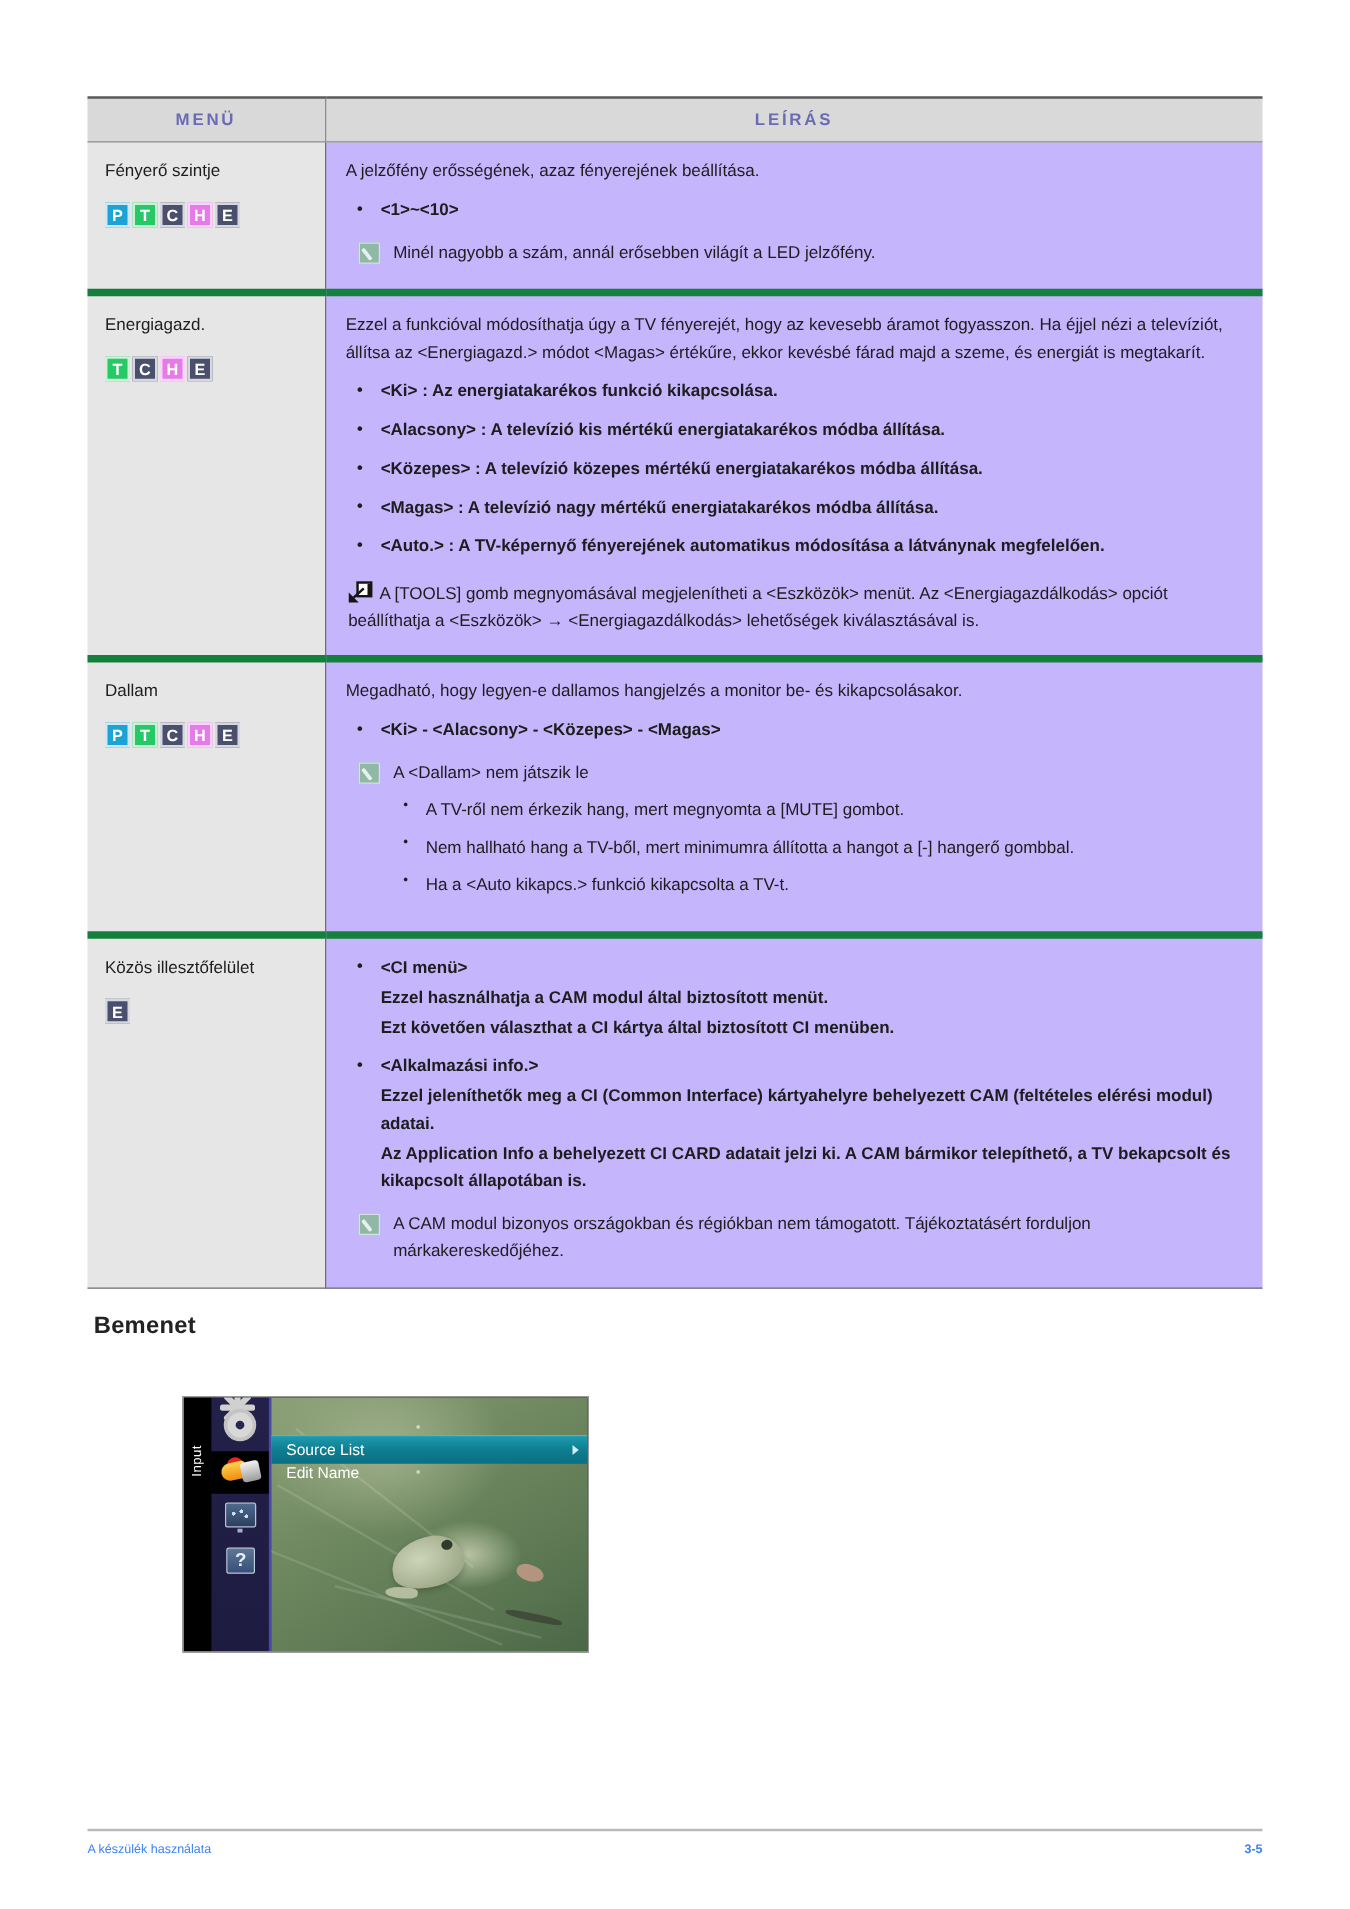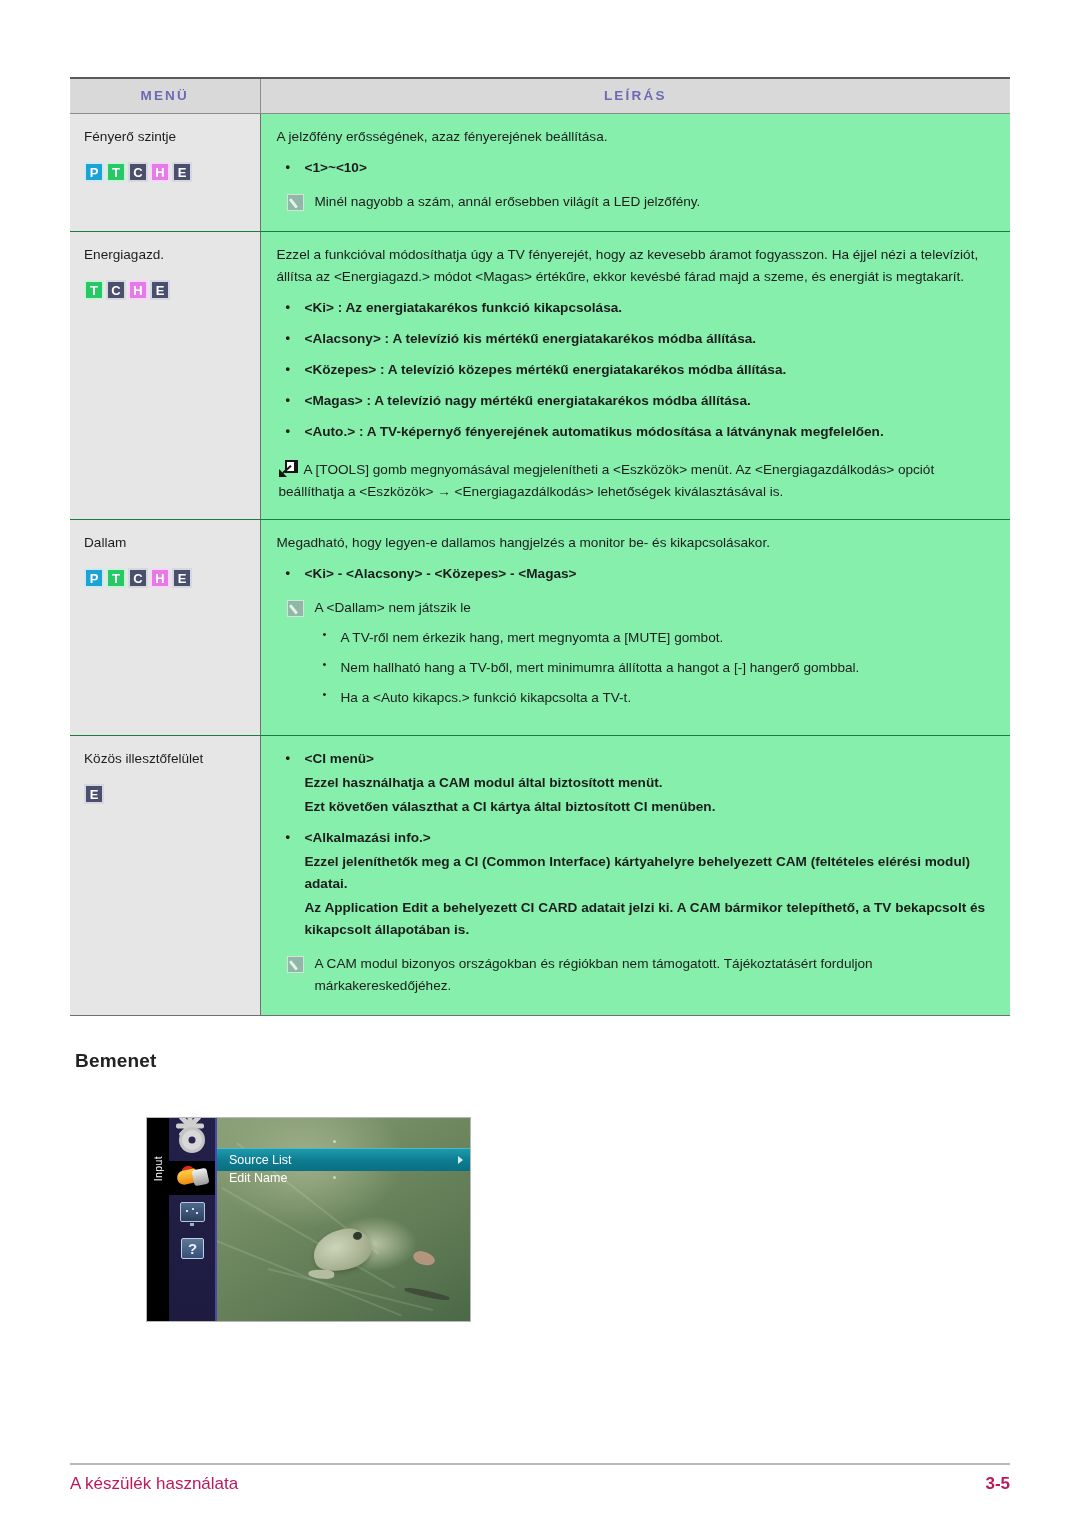--- a/index.html
+++ b/index.html
@@ -43,7 +43,7 @@
   .spec-table thead th.th-menu { border-right: 1px solid #8c8c8c; }
 
   .spec-table tbody td {
-    border-bottom: 1px solid #15803d;
+    border-bottom: 6px solid #15803d;
     vertical-align: top;
     padding: 12px 10px 14px;
     font-size: 13.6px;

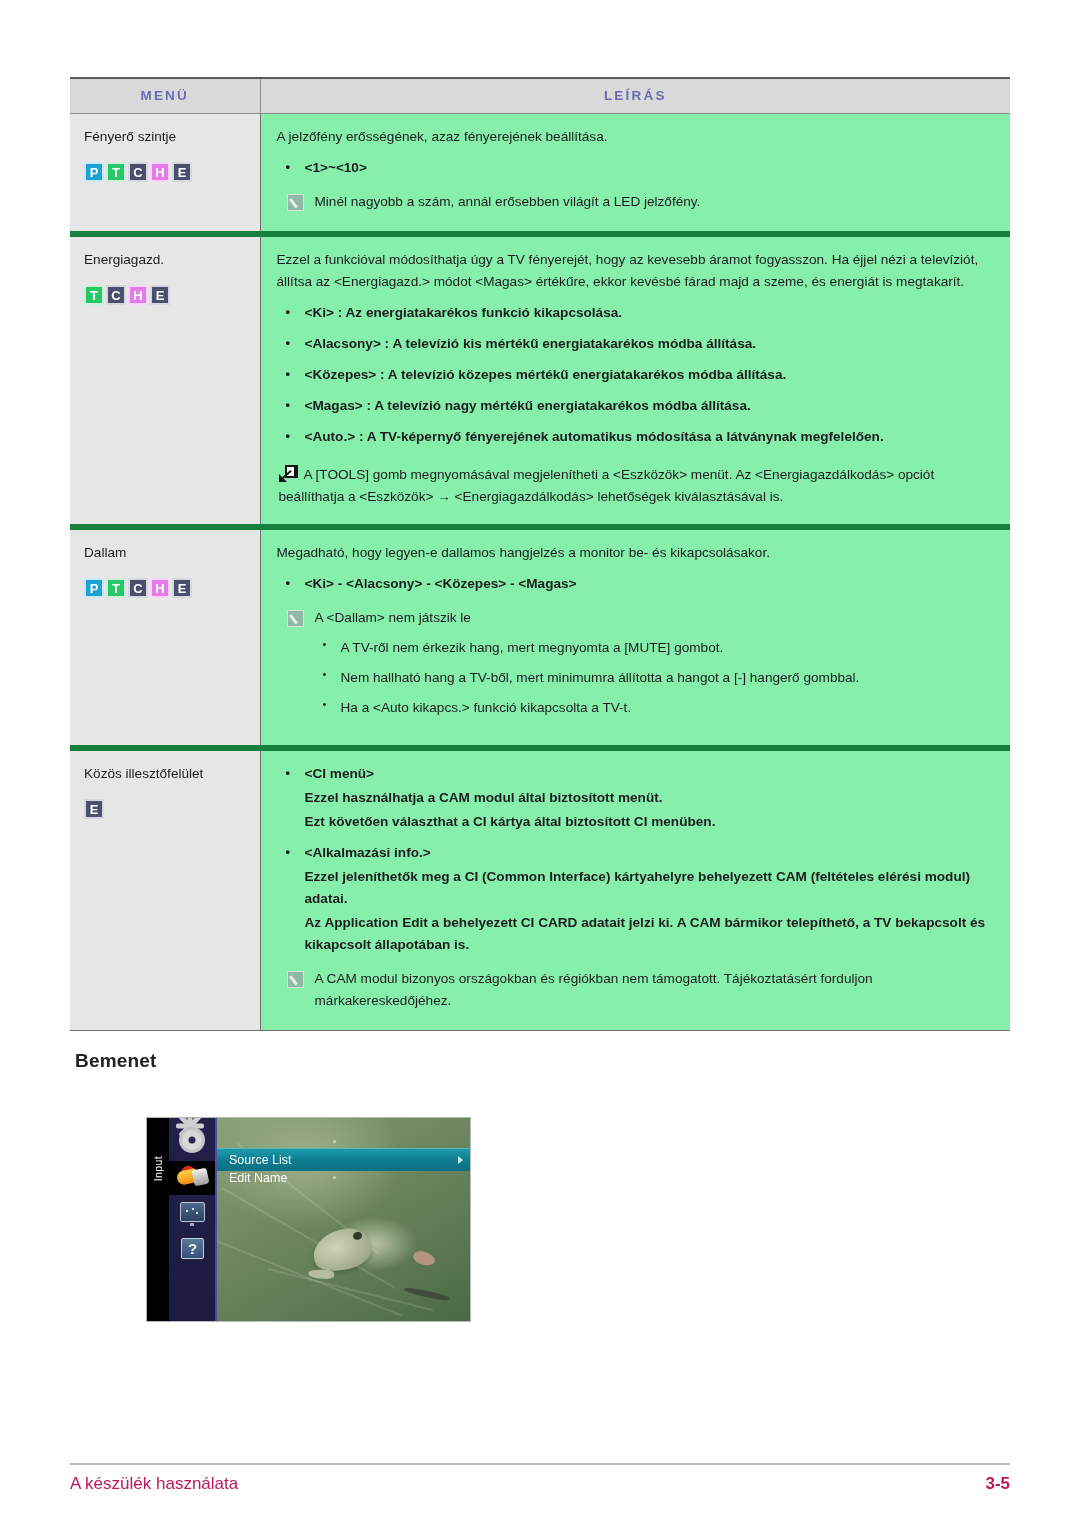--- a/index.html
+++ b/index.html
@@ -57,7 +57,7 @@
     color: #1d1d1d;
   }
   .spec-table td.desc-cell {
-    background: #86efac;
+    background: #c4b5fd;
     padding-left: 16px;
     padding-right: 14px;
     margin-left: 21px;

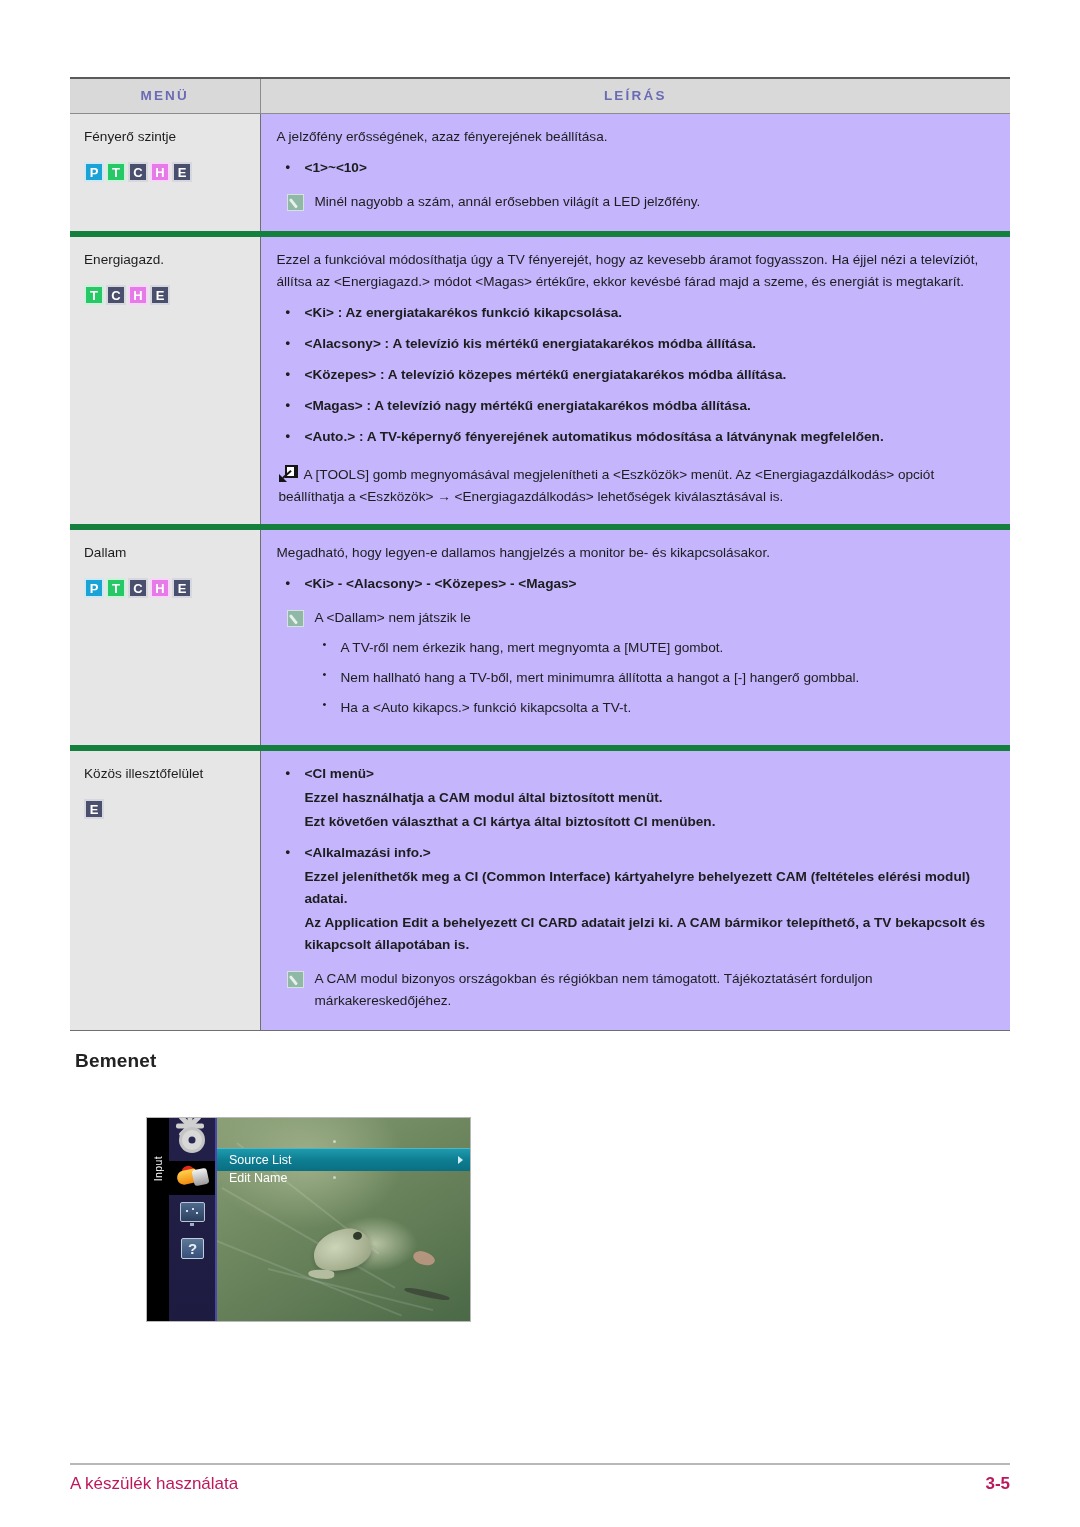--- a/index.html
+++ b/index.html
@@ -511,7 +511,7 @@
             <li>
               <div>&lt;Alkalmazási info.&gt;</div>
               <div class="sub-text">Ezzel jeleníthetők meg a CI (Common Interface) kártyahelyre behelyezett CAM (feltételes elérési modul) adatai.</div>
-              <div class="sub-text ind-block">Az Application Edit a behelyezett CI CARD adatait jelzi ki. A CAM bármikor telepíthető, a TV bekapcsolt és kikapcsolt állapotában is.</div>
+              <div class="sub-text ind-block">Az Application Info a behelyezett CI CARD adatait jelzi ki. A CAM bármikor telepíthető, a TV bekapcsolt és kikapcsolt állapotában is.</div>
             </li>
           </ul>
           <div class="note">

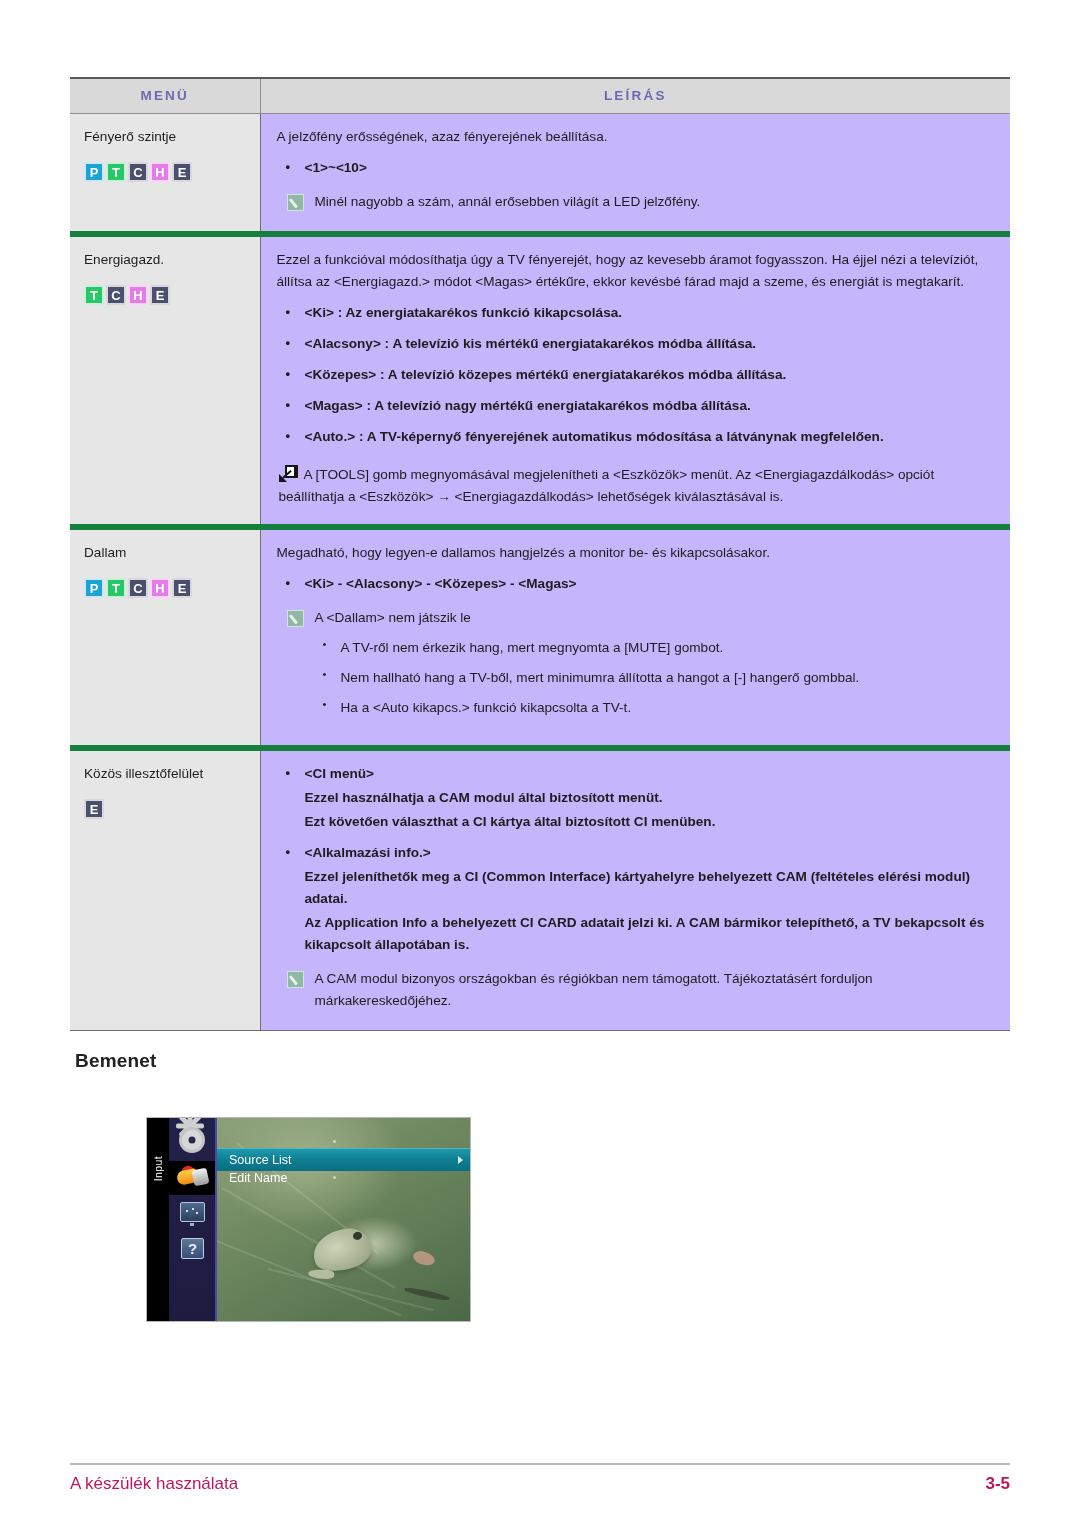--- a/index.html
+++ b/index.html
@@ -394,8 +394,8 @@
     border-top: 2px solid #b9b9b9;
     padding-top: 9px;
     display: flex; justify-content: space-between; align-items: baseline;
-    font-size: 17px;
-    color: #be185d;
+    font-size: 10px;
+    color: #3b82f6;
   }
   .footer .pageno { font-weight: bold; }
 </style>

